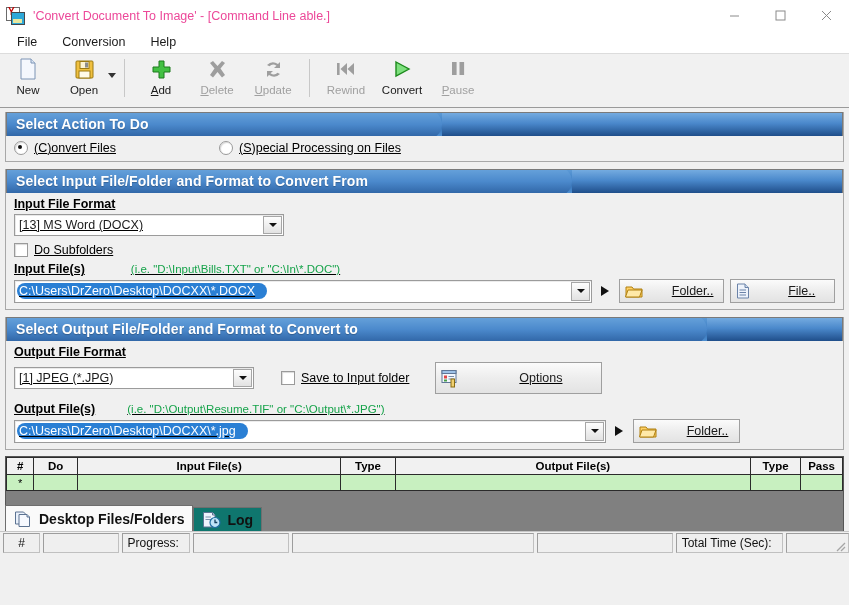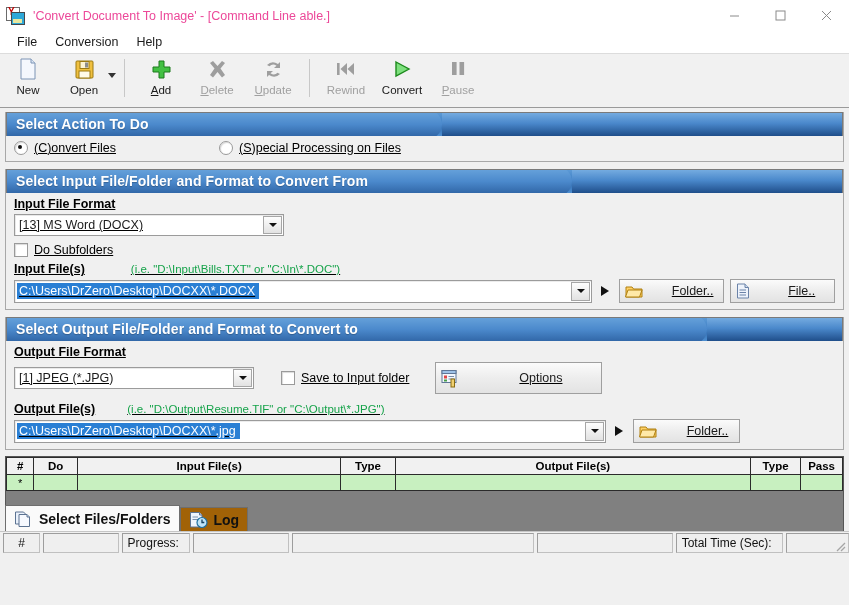--- a/index.html
+++ b/index.html
@@ -25,7 +25,7 @@
   .wc{width:46px;height:31px;display:flex;align-items:center;justify-content:center;color:#8a8a8a;}
   .wc svg{display:block;}
   
-  #menubar{height:22px;background:#ffffff;display:flex;align-items:center;padding-left:8px;}
+  #menubar{height:22px;background:#ffffff;display:flex;align-items:center;padding-left:8px;gap:7px;}
   .menu-item{padding:2px 9px;font-size:12.5px;color:#1b1b1b;}
   
   #toolbar{

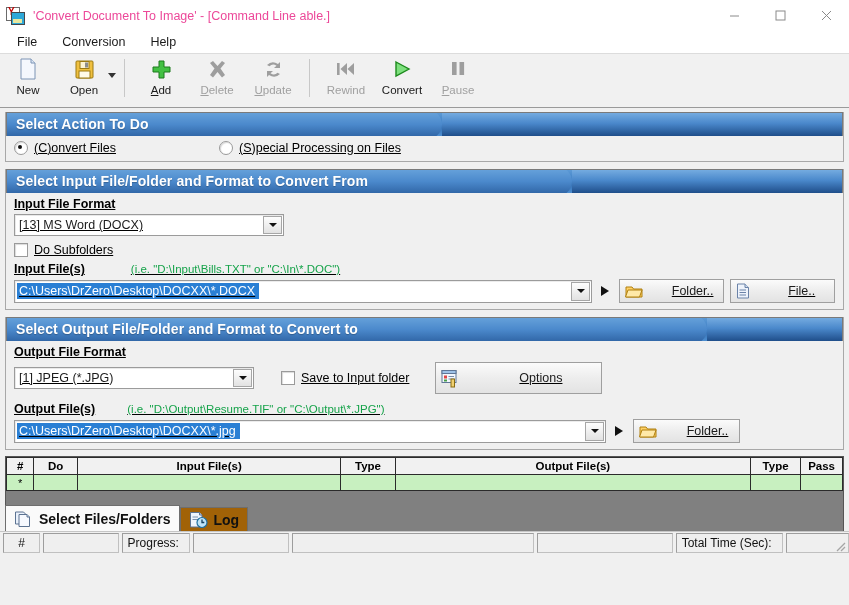--- a/index.html
+++ b/index.html
@@ -86,7 +86,7 @@
   
   .tfield{height:21px;border:1px solid #9b9b9b;background:#fff;display:flex;align-items:center;
      position:relative;box-shadow:inset 1px 1px 0 #ececec;}
-  .tfield .sel{background:#2a7fd4;color:#fff;font-size:12.5px;padding:1px 4px 1px 2px;margin-left:2px;white-space:nowrap;}
+  .tfield .sel{background:#2a7fd4;color:#fff;font-size:12.5px;padding:1px 12px 1px 2px;margin-left:2px;white-space:nowrap;border-radius:8px;}
   .tfield .arw{position:absolute;right:1px;top:1px;width:17px;height:17px;
      background:linear-gradient(to bottom,#fdfdfd,#e2e2e2);border:1px solid #a6a6a6;
      display:flex;align-items:center;justify-content:center;}

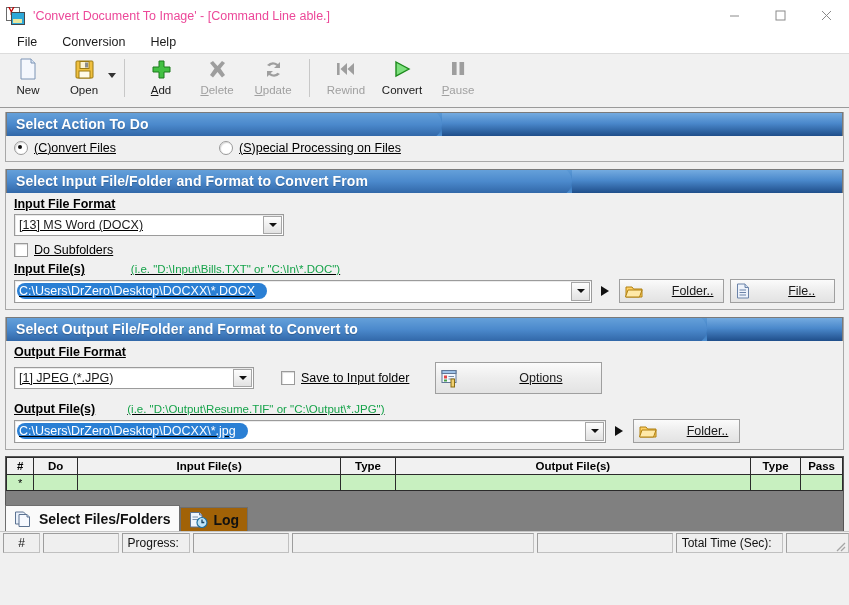--- a/index.html
+++ b/index.html
@@ -435,7 +435,7 @@
           <path d="M13 4.5 v2.5 h2.5" fill="#cfdcee" stroke="#5c7392" stroke-width="1"></path>
         </svg>
       </span>
-      <span>Select Files/Folders</span>
+      <span>Desktop Files/Folders</span>
     </div>
     <div class="tab">
       <span class="tic">

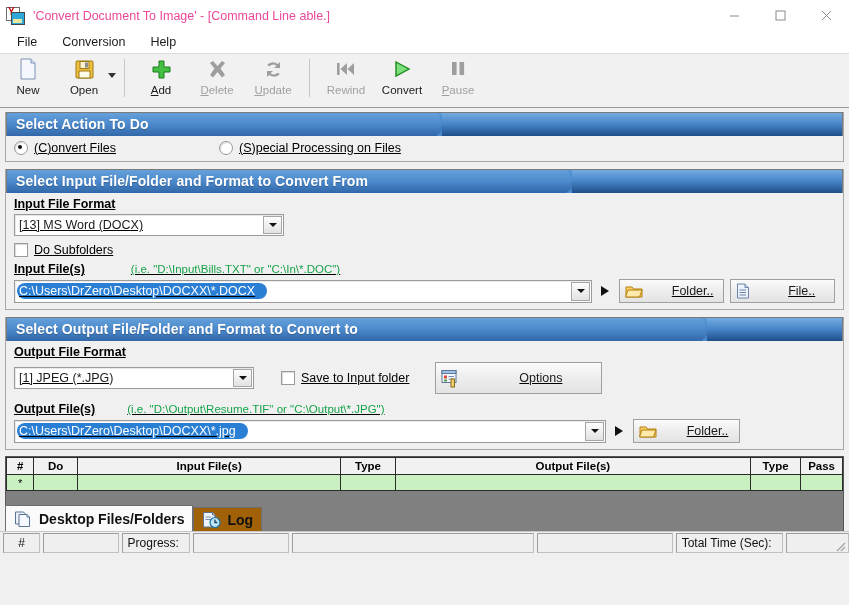--- a/index.html
+++ b/index.html
@@ -113,7 +113,7 @@
   #tabstrip{position:absolute;left:5px;bottom:22px;display:flex;align-items:flex-end;height:26px;}
   .tab{
     height:24px;display:flex;align-items:center;padding:0 8px;
-    border:1px solid #6e6e6e;border-bottom:none;background:#a16207;
+    border:1px solid #6e6e6e;border-bottom:none;background:#0f766e;
     font-size:14px;font-weight:bold;color:#111;
   }
   .tab.active{height:26px;background:#fafafa;}

